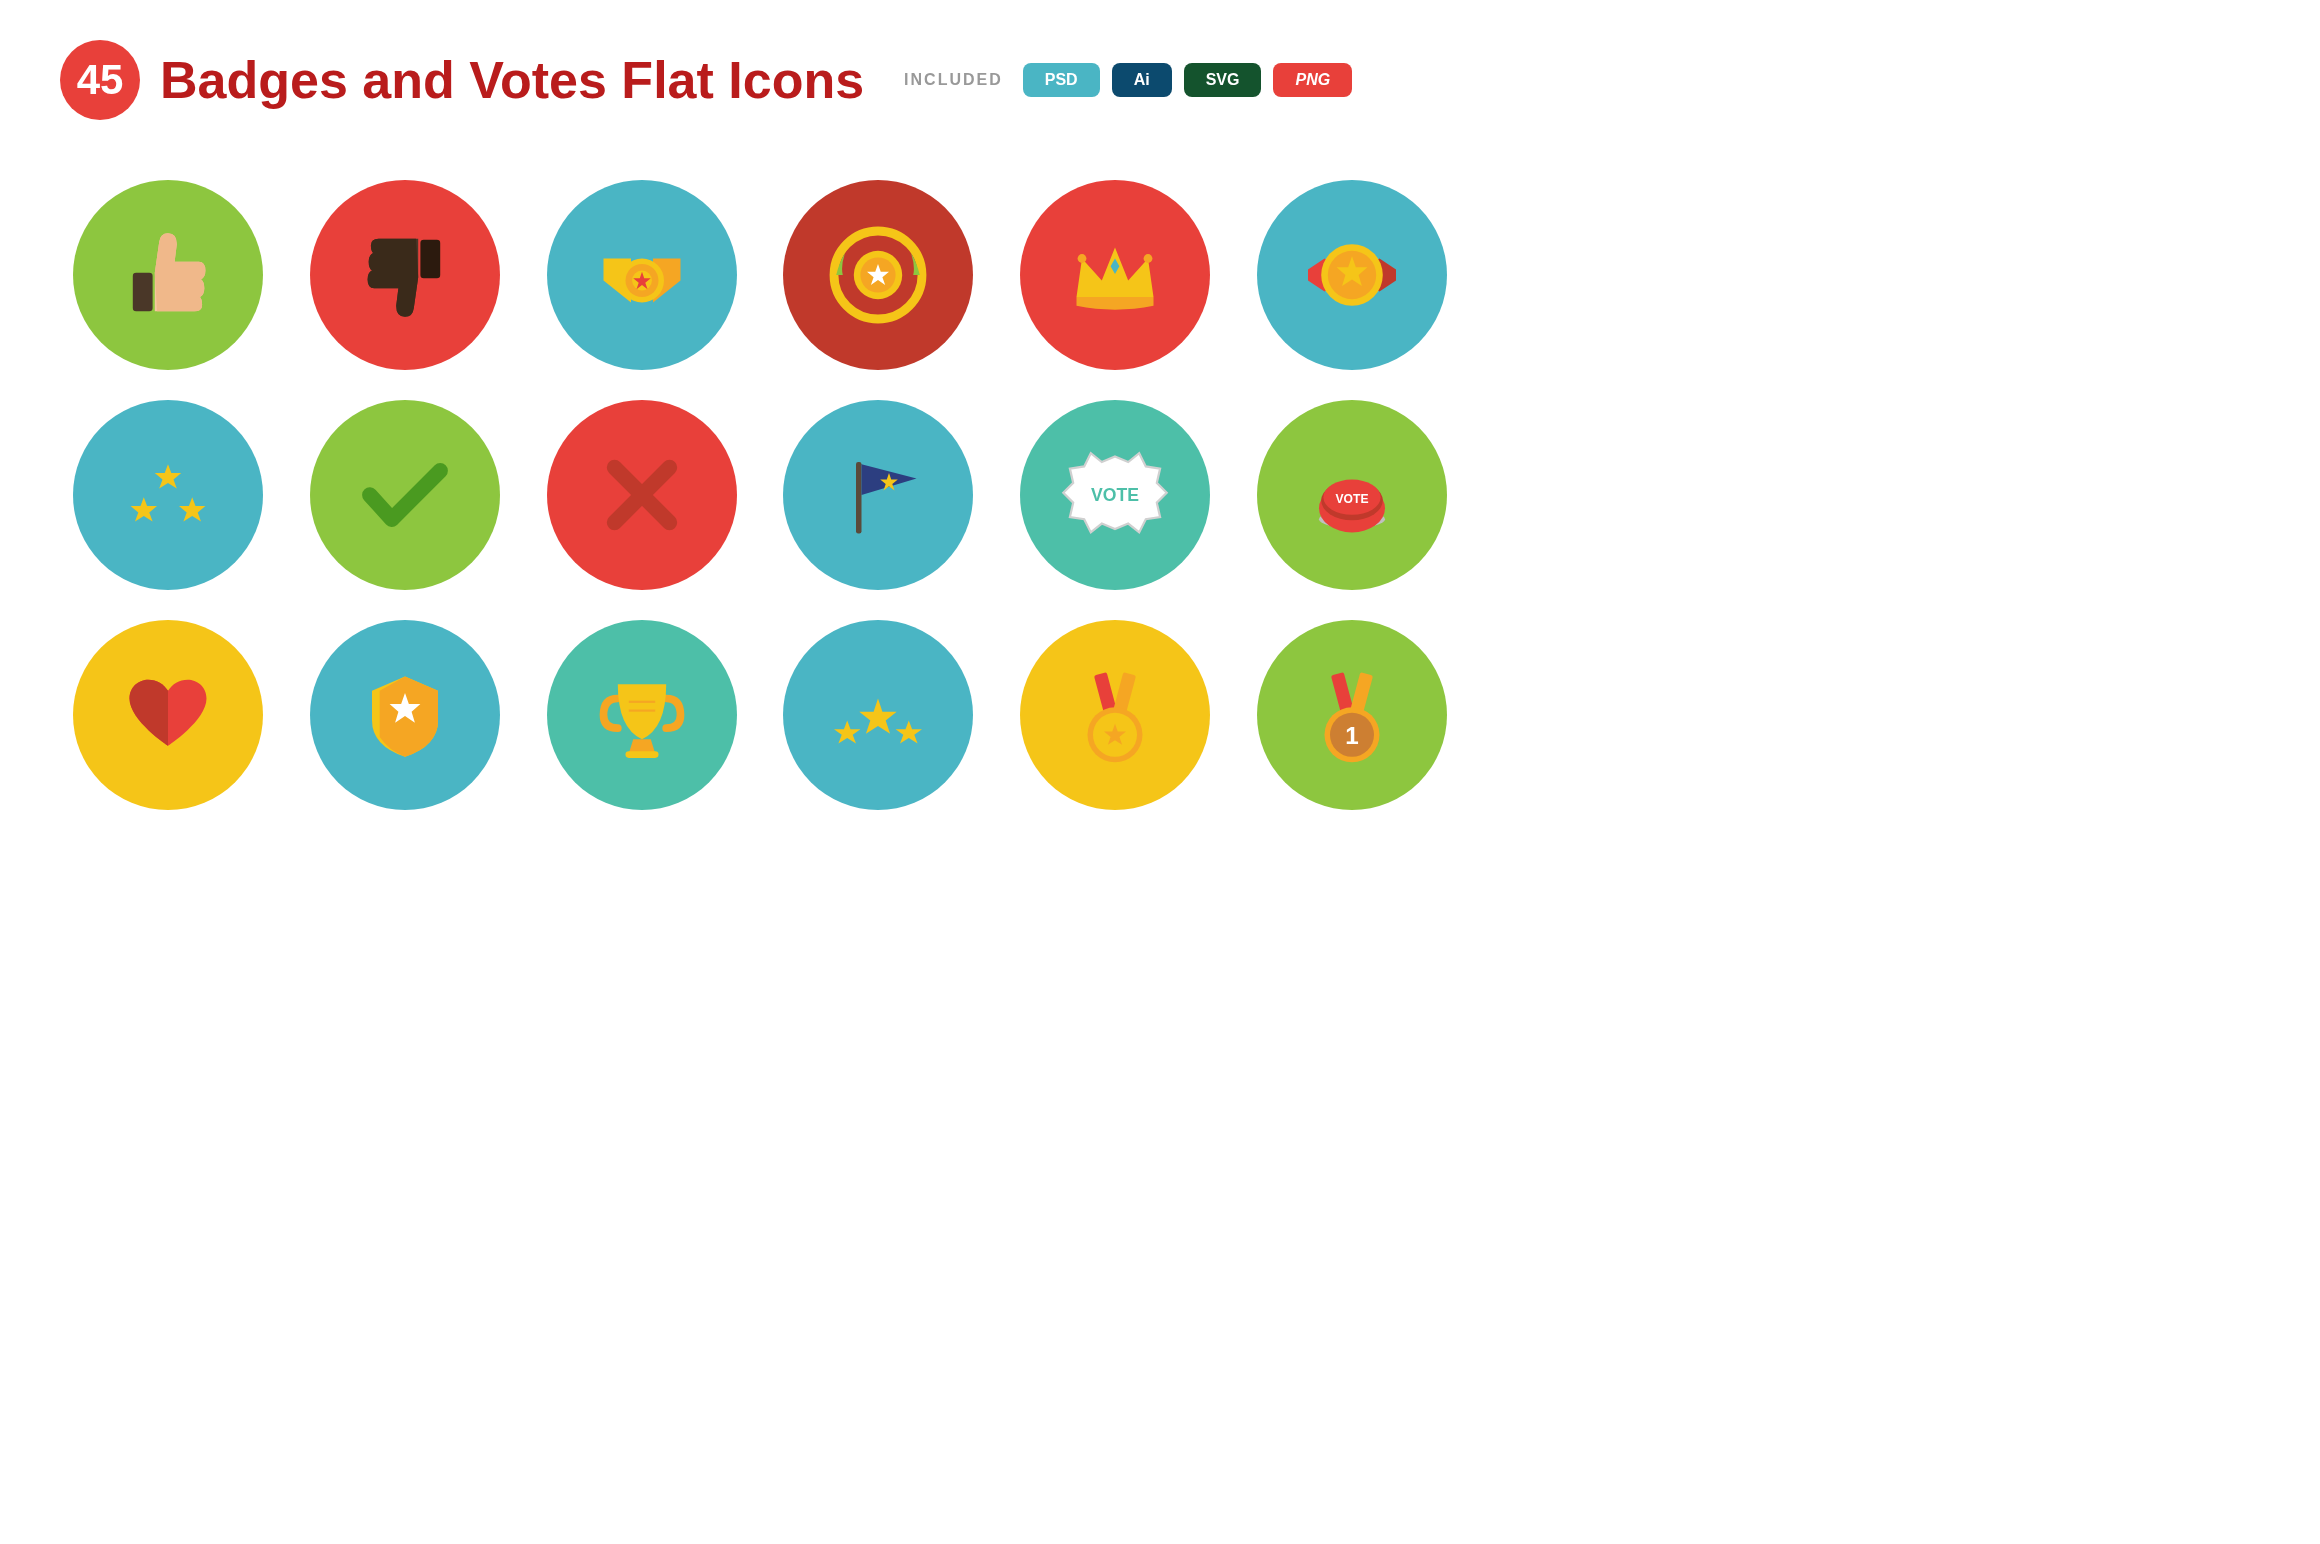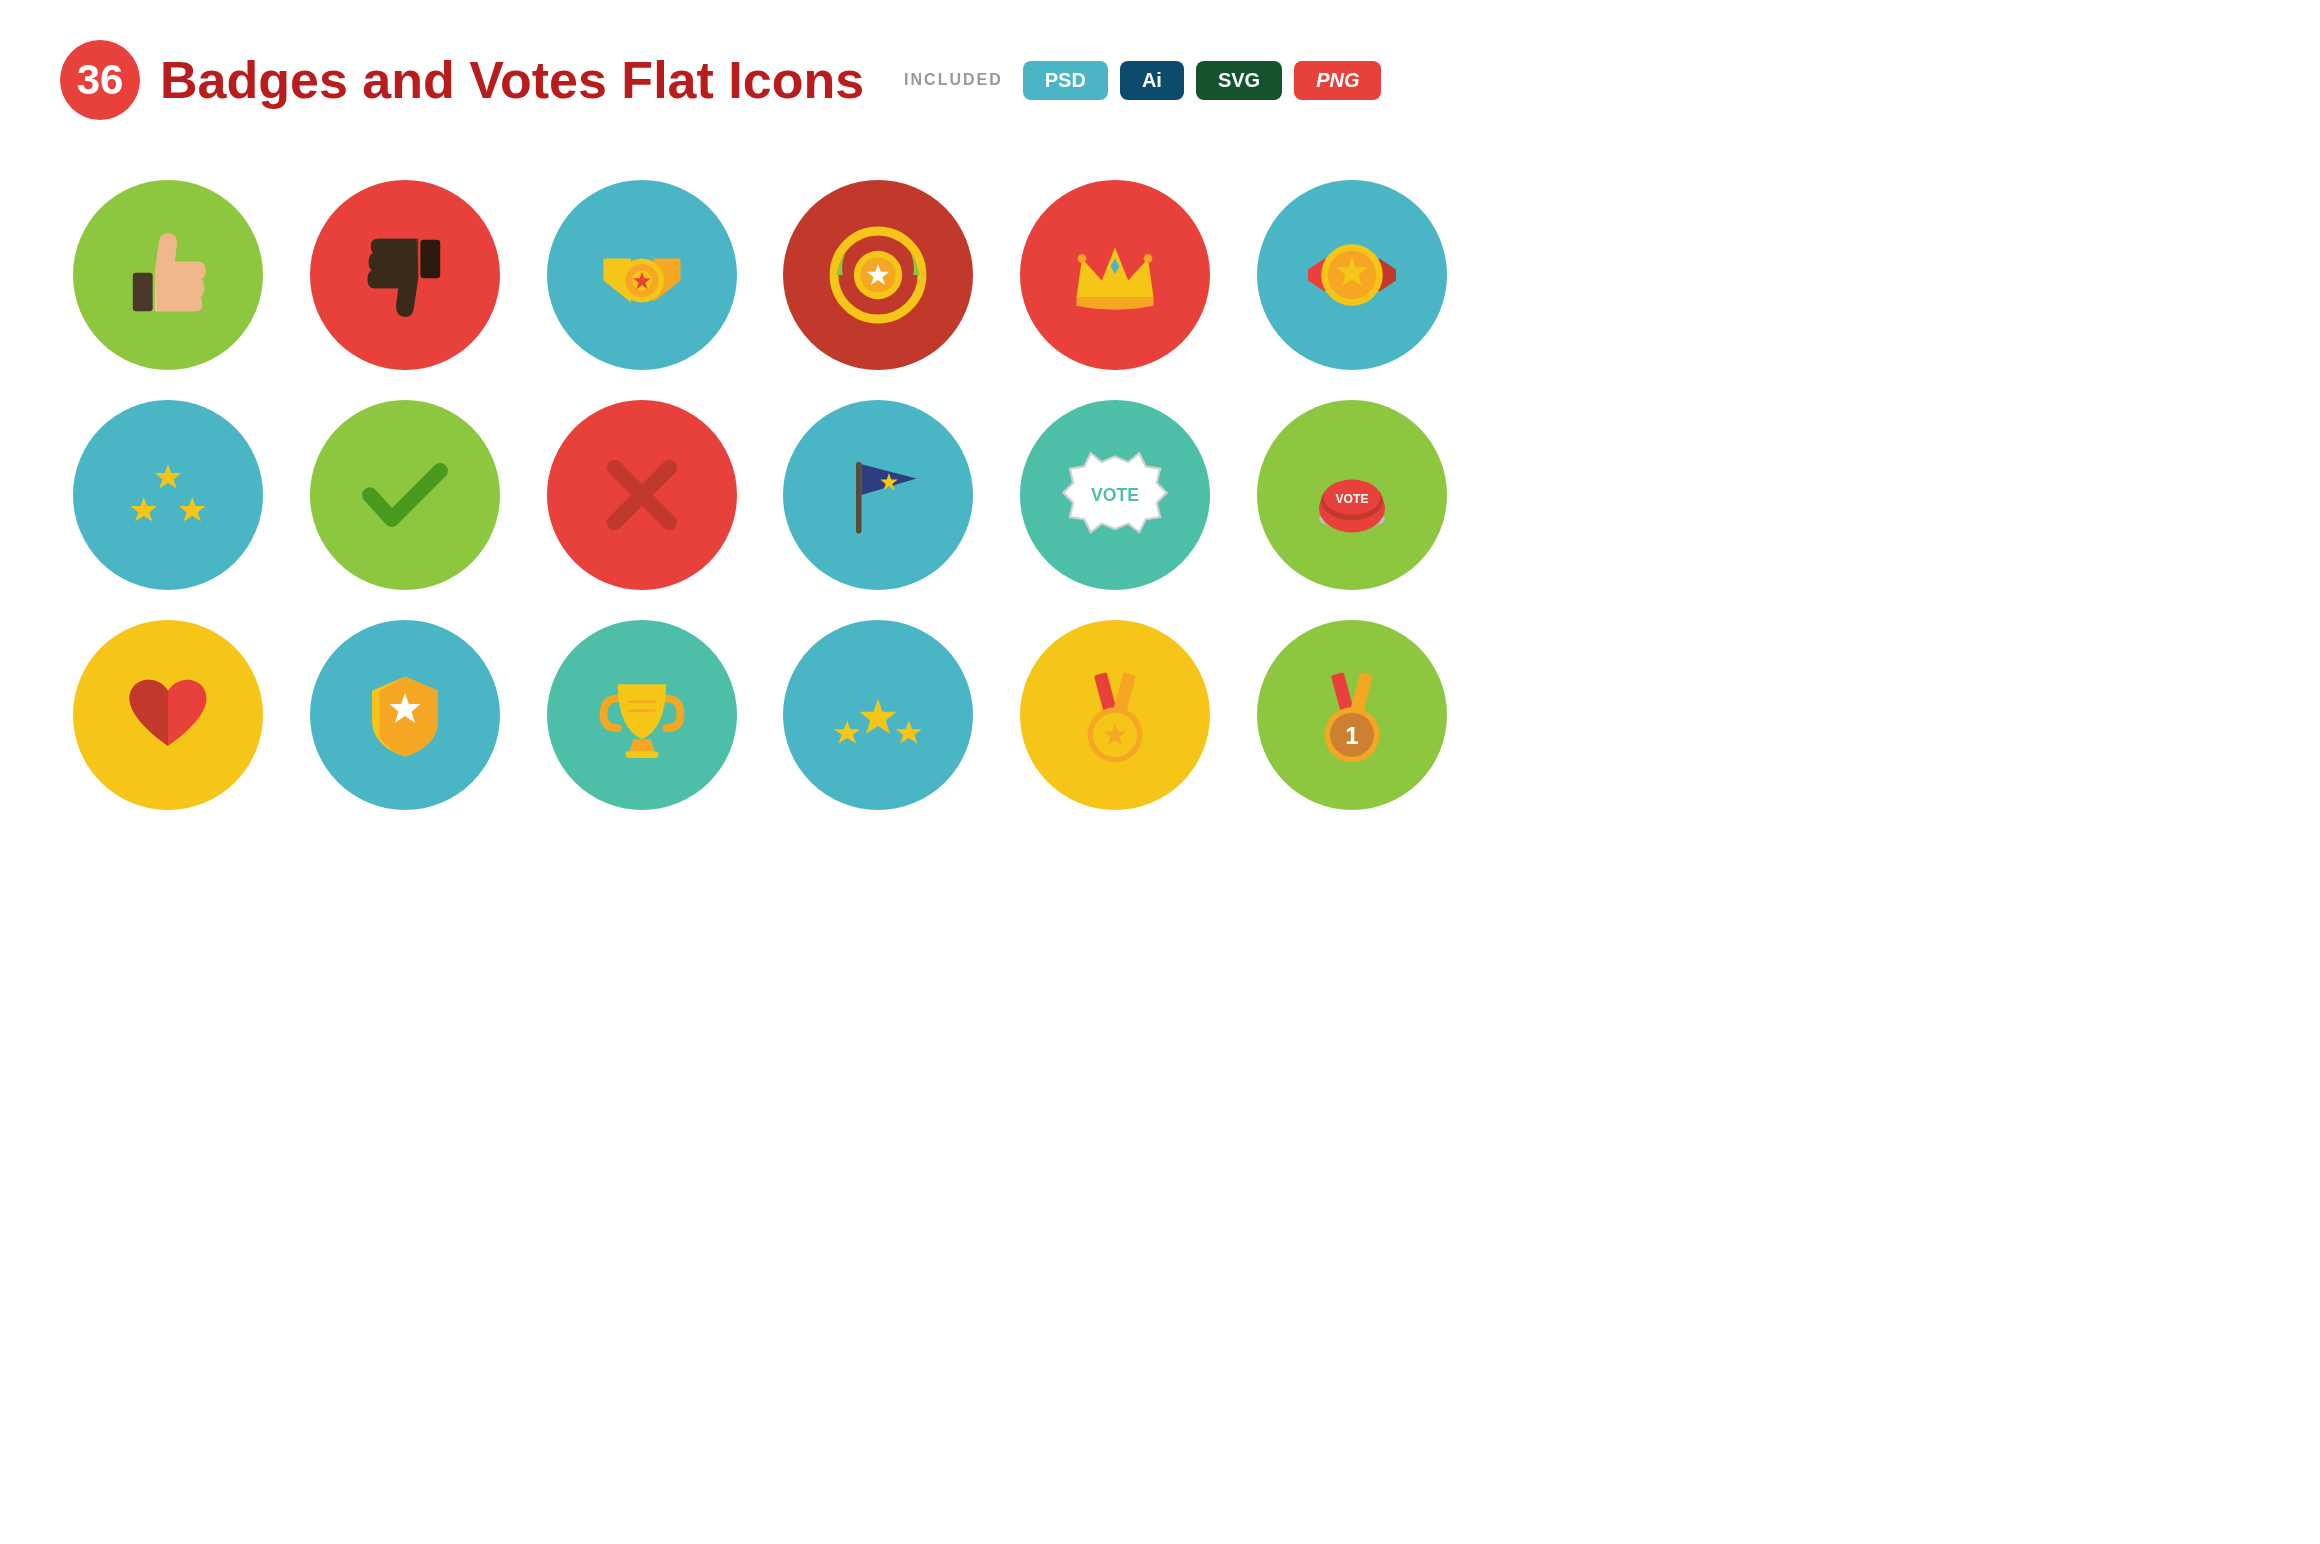--- a/index.html
+++ b/index.html
@@ -109,7 +109,7 @@
 <div>
   <div class="header">
     <div class="number-badge">
-      <span>36</span>
+      <span>45</span>
     </div>
     <span class="title">Badges and Votes Flat Icons</span>
     <span class="included-label">INCLUDED</span>

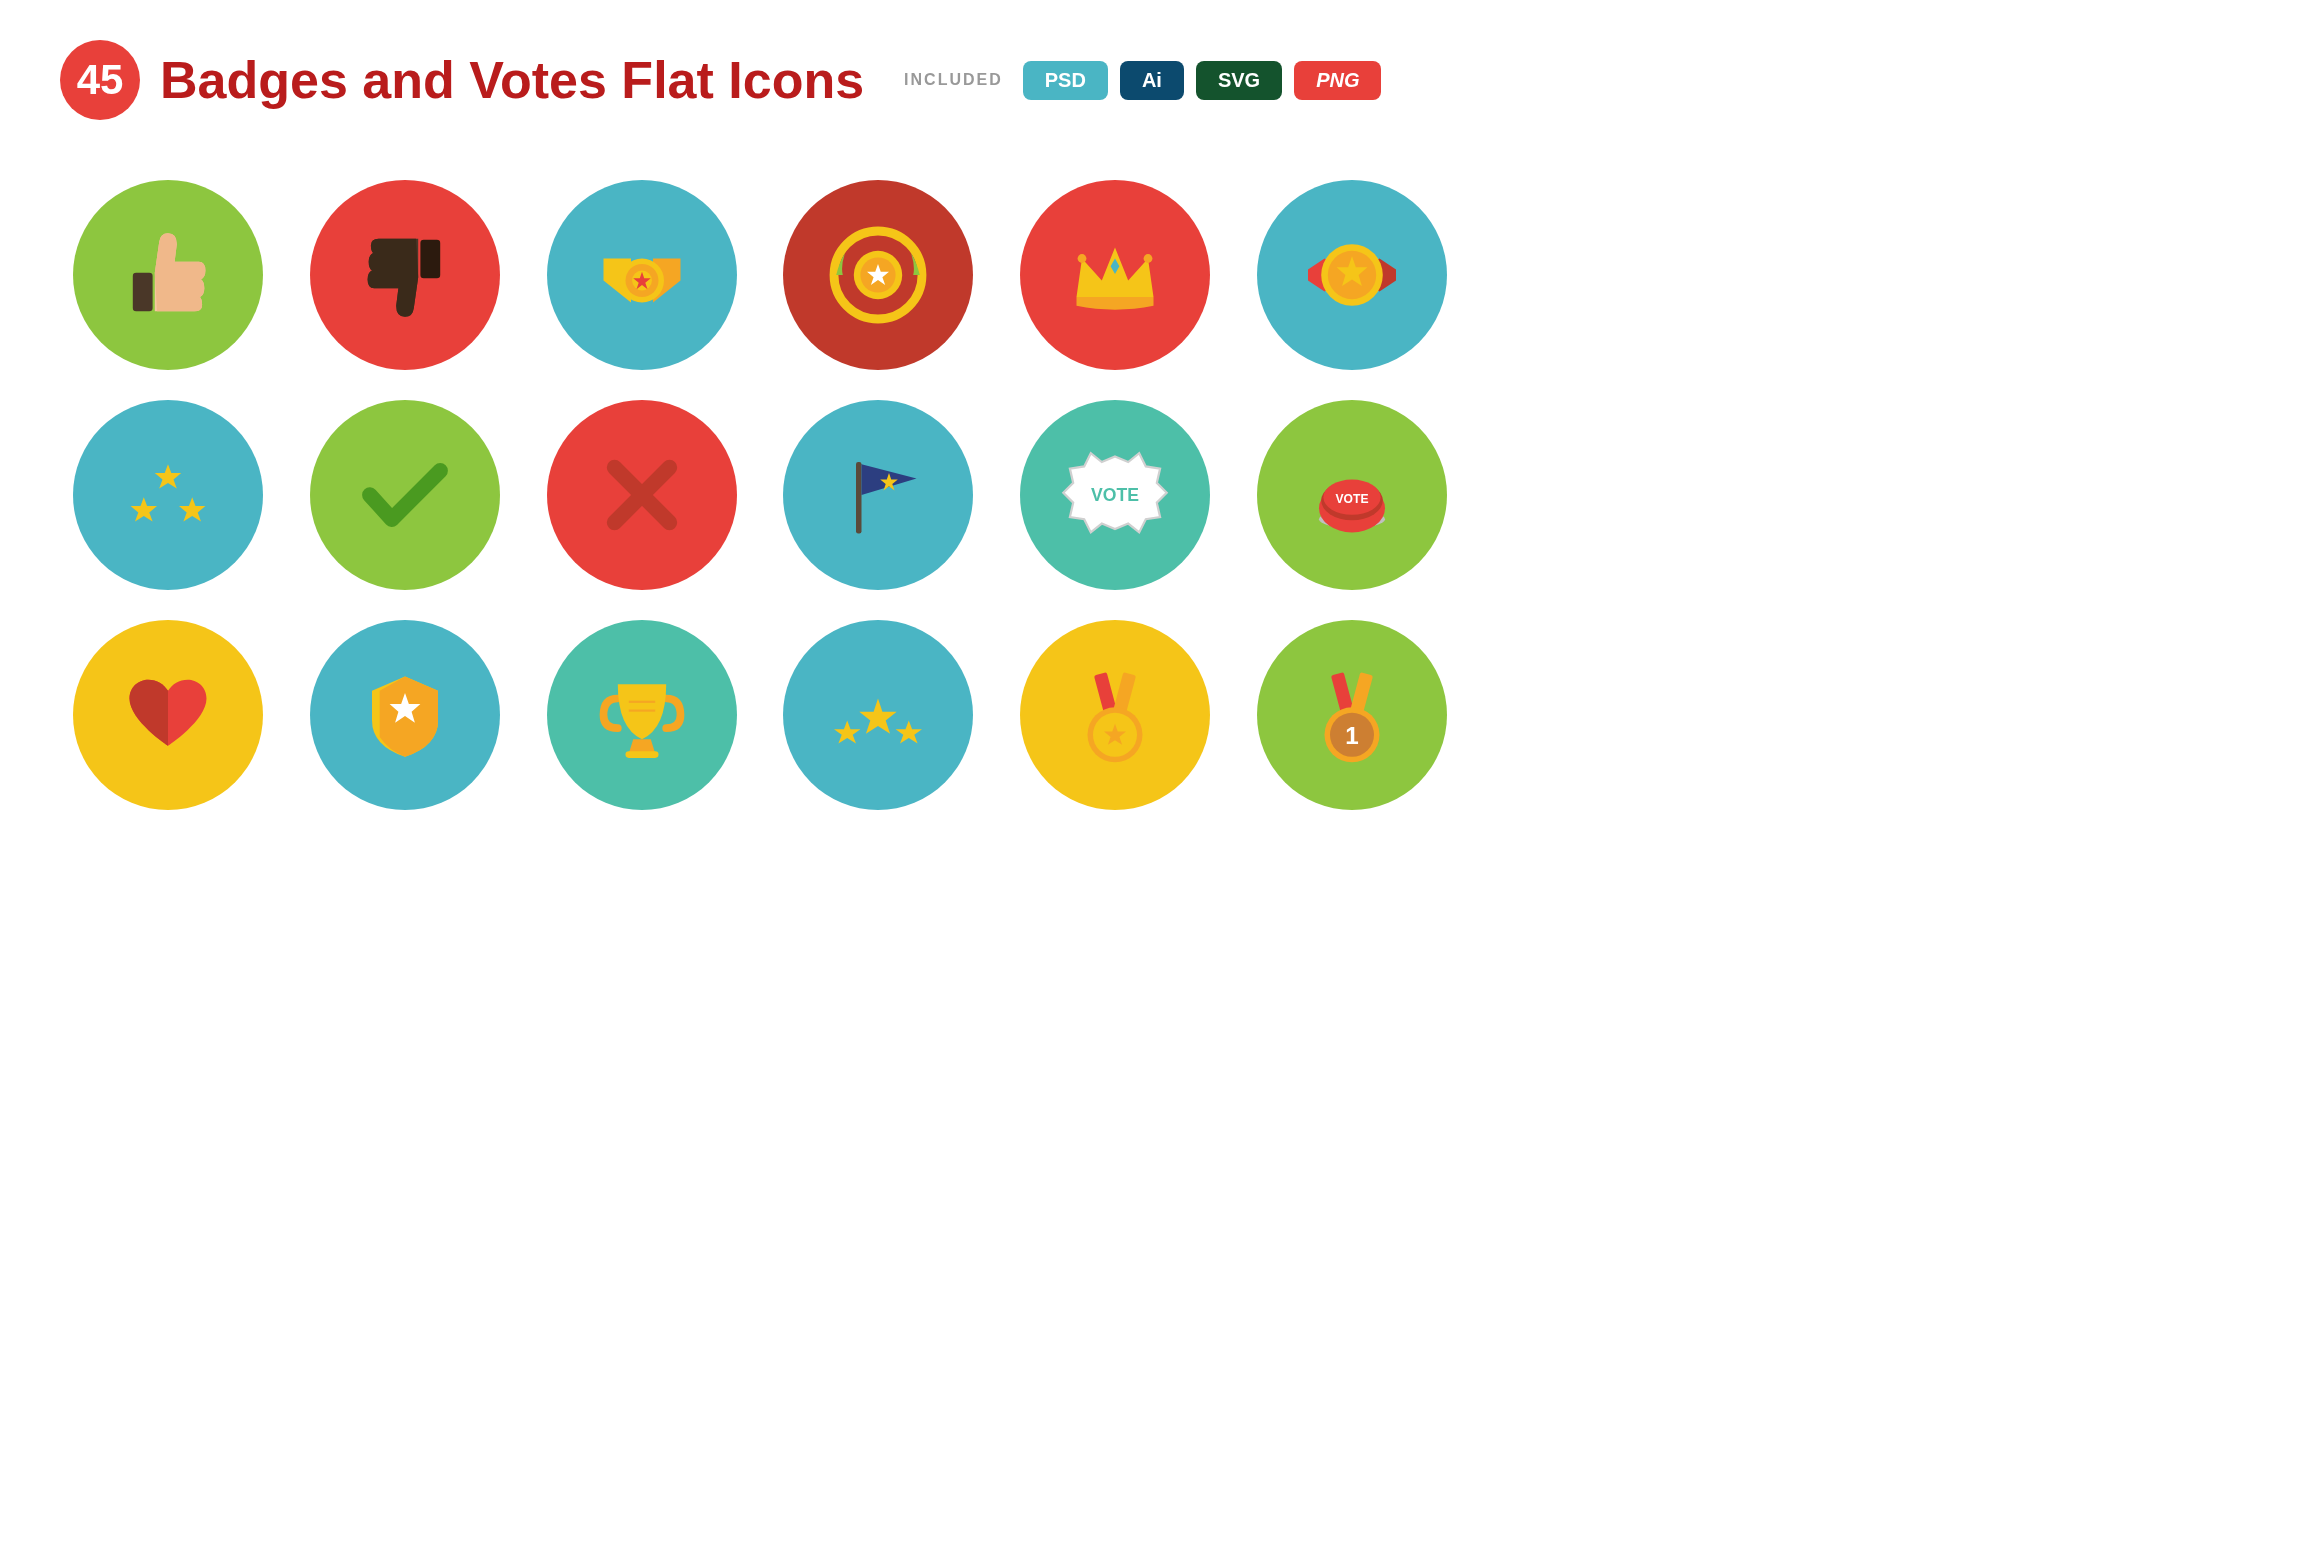--- a/index.html
+++ b/index.html
@@ -46,7 +46,7 @@
     .format-badge {
       padding: 8px 22px;
       border-radius: 8px;
-      font-size: 20px;
+      font-size: 16px;
       font-weight: 700;
       color: white;
     }

